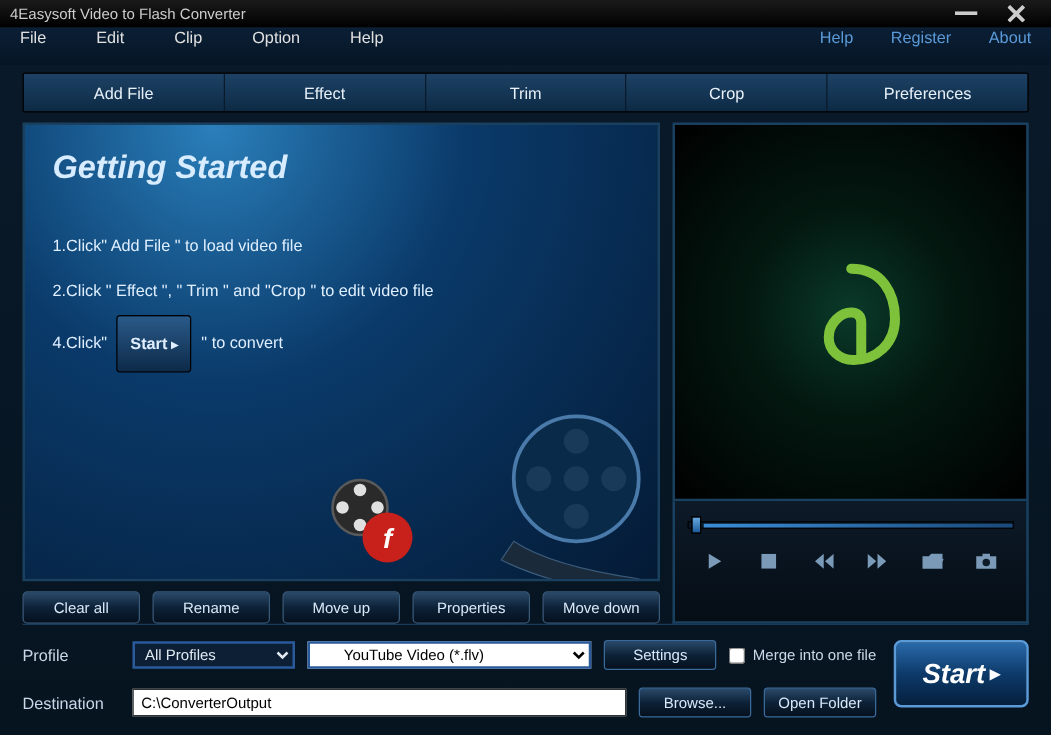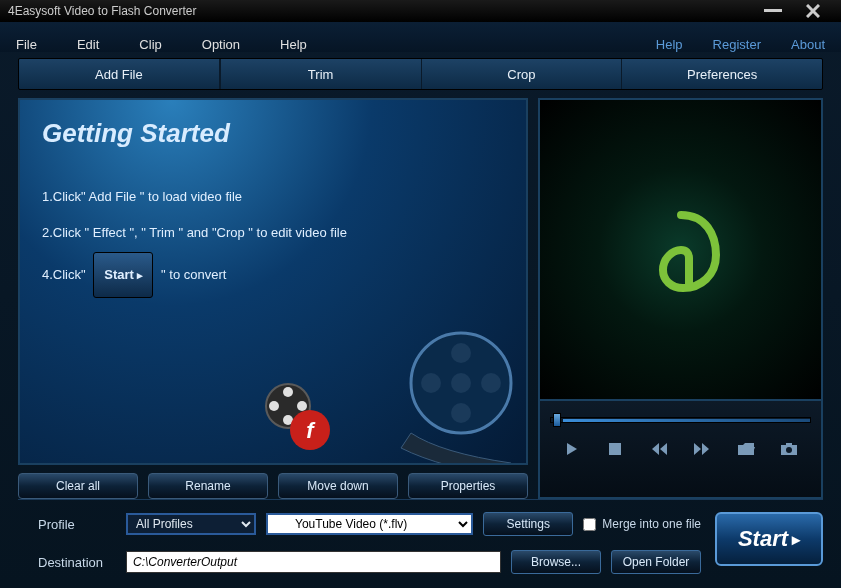--- a/index.html
+++ b/index.html
@@ -12,7 +12,7 @@
 .win-controls { display: flex; gap: 20px; margin-right: 10px;}
 .win-btn { width: 20px; height: 16px; cursor: pointer; color: #ccc; font-size: 14px; display:flex; align-items:center; justify-content:center;}
 
-.menu-row { height: 30px; display: flex; align-items: flex-end; padding: 0 16px; background: linear-gradient(180deg, #0b1f35, #061525); }
+.menu-row { height: 30px; display: flex; align-items: flex-start; padding: 0 16px; background: linear-gradient(180deg, #0b1f35, #061525); }
 .menu-main { display: flex; gap: 40px; color: #e0e0e0; font-size: 13px; }
 .menu-right { margin-left: auto; display: flex; gap: 30px; color: #5b9ad8; font-size: 13px; }
 .menu-item, .menu-link { cursor: pointer; }

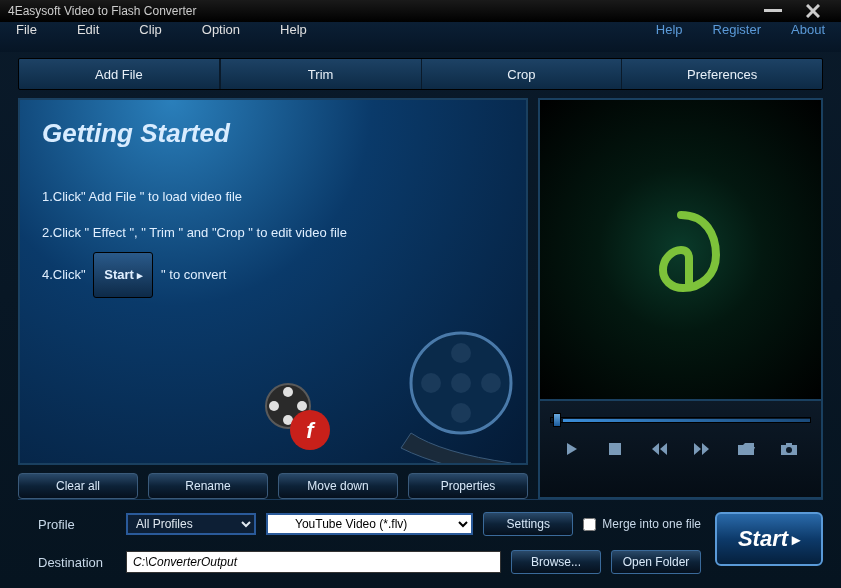--- a/index.html
+++ b/index.html
@@ -105,6 +105,7 @@
   <div class="toolbar">
     <div class="toolbar-item">Add File</div>
     <div class="toolbar-sep"></div>
+    <div class="toolbar-item">Effect</div>
     <div class="toolbar-sep"></div>
     <div class="toolbar-item">Trim</div>
     <div class="toolbar-sep"></div>

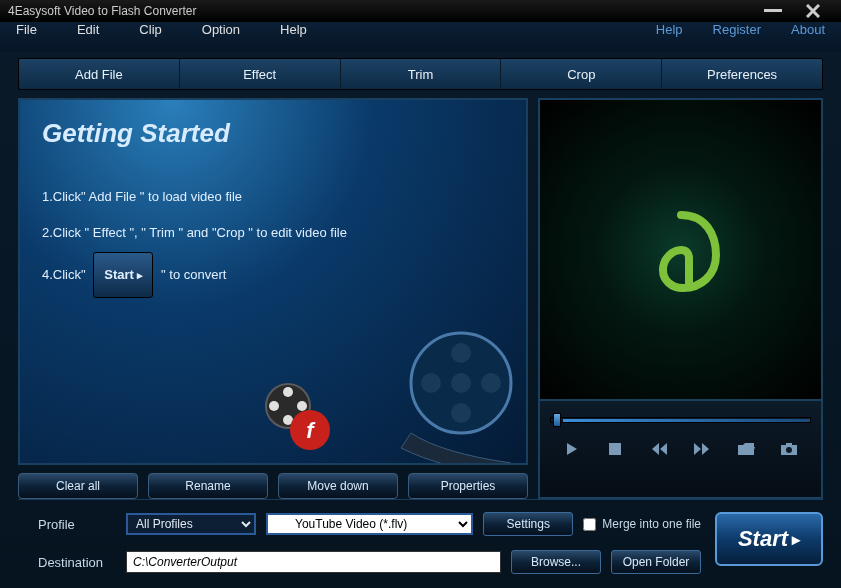--- a/index.html
+++ b/index.html
@@ -149,6 +149,7 @@
       <div class="list-buttons">
         <button class="list-btn">Clear all</button>
         <button class="list-btn">Rename</button>
+        <button class="list-btn">Move up</button>
         <button class="list-btn">Move down</button>
         <button class="list-btn">Properties</button>
       </div>

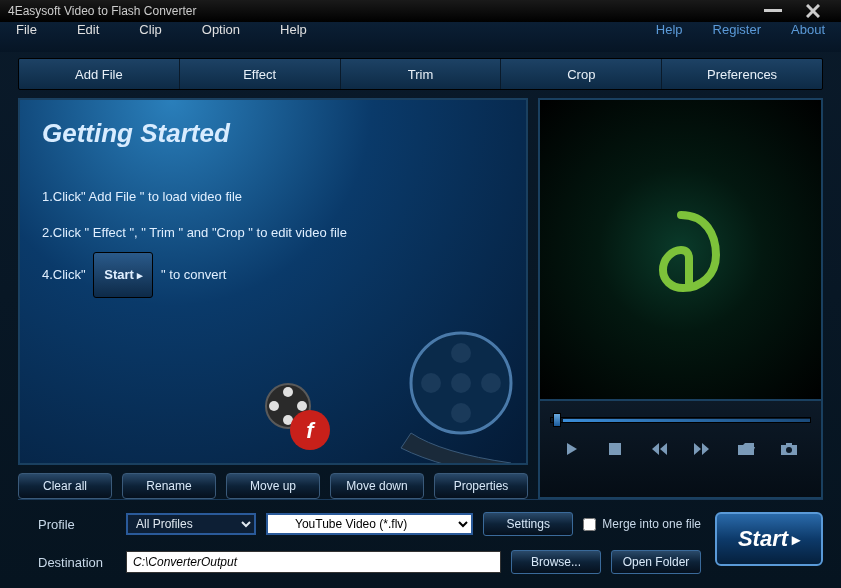--- a/index.html
+++ b/index.html
@@ -150,8 +150,8 @@
         <button class="list-btn">Clear all</button>
         <button class="list-btn">Rename</button>
         <button class="list-btn">Move up</button>
+        <button class="list-btn">Properties</button>
         <button class="list-btn">Move down</button>
-        <button class="list-btn">Properties</button>
       </div>
     </div>
 

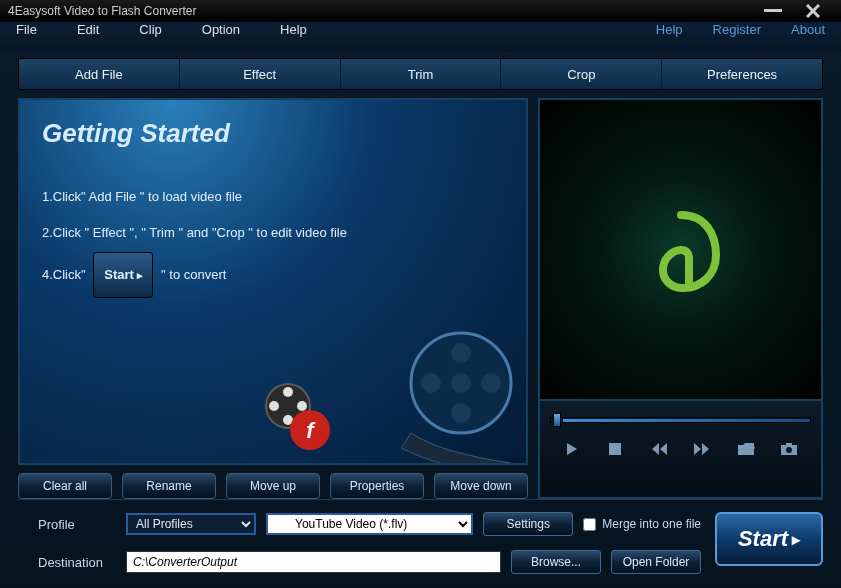--- a/index.html
+++ b/index.html
@@ -48,7 +48,7 @@
 .player-btns { display: flex; justify-content: space-around; align-items: center; }
 .p-btn { width: 24px; height: 24px; color: #7a9ab8; cursor: pointer; display:flex; align-items:center; justify-content:center;}
 
-.bottom { padding: 12px 18px 14px 18px; display: flex; align-items: flex-start; gap: 14px; margin-left: 20px; }
+.bottom { padding: 12px 18px 14px 18px; display: flex; align-items: flex-start; gap: 14px; }
 .form-col { flex: 1; display: flex; flex-direction: column; gap: 14px; }
 .form-row { display: flex; align-items: center; gap: 10px; }
 .form-label { width: 78px; color: #c8d8e8; font-size: 13px; }

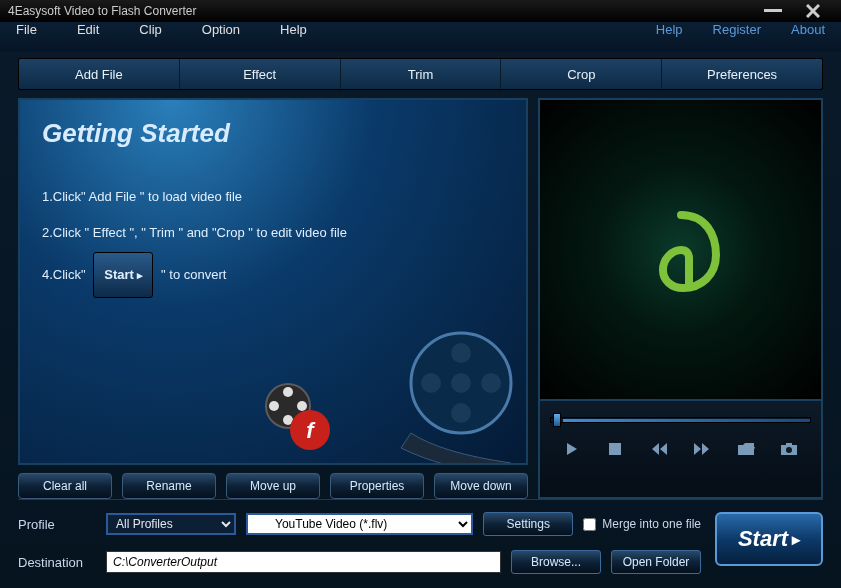--- a/index.html
+++ b/index.html
@@ -55,7 +55,7 @@
 .select-box { height: 22px; background: #0d1f35; border: 2px solid #2a5a9a; color: #e0e8f0; font-size: 12px; padding: 0 4px; }
 .select-profile { width: 130px; }
 .select-format { flex: 1; background:#fff; color:#000;padding-left:23px;}
-.dest-input { flex: 1; height: 22px; background: #fff; color: #000; font-size: 12px; padding: 0 6px; border:1px solid #333;font-style:italic;}
+.dest-input { flex: 1; height: 22px; background: #fff; color: #000; font-size: 12px; padding: 0 6px; border:1px solid #333;}
 .small-btn { height: 24px; width:90px; background: linear-gradient(180deg, #2a4a6a 0%, #0d2238 50%, #05101d 100%); border: 1px solid #3a6a9a; color: #d8e8f8; font-size: 12px; border-radius: 3px; cursor: pointer; }
 .merge-wrap { display: flex; align-items: center; gap: 6px; color: #c8d8e8; font-size: 12px; }
 .merge-cb { width: 13px; height: 13px; }

